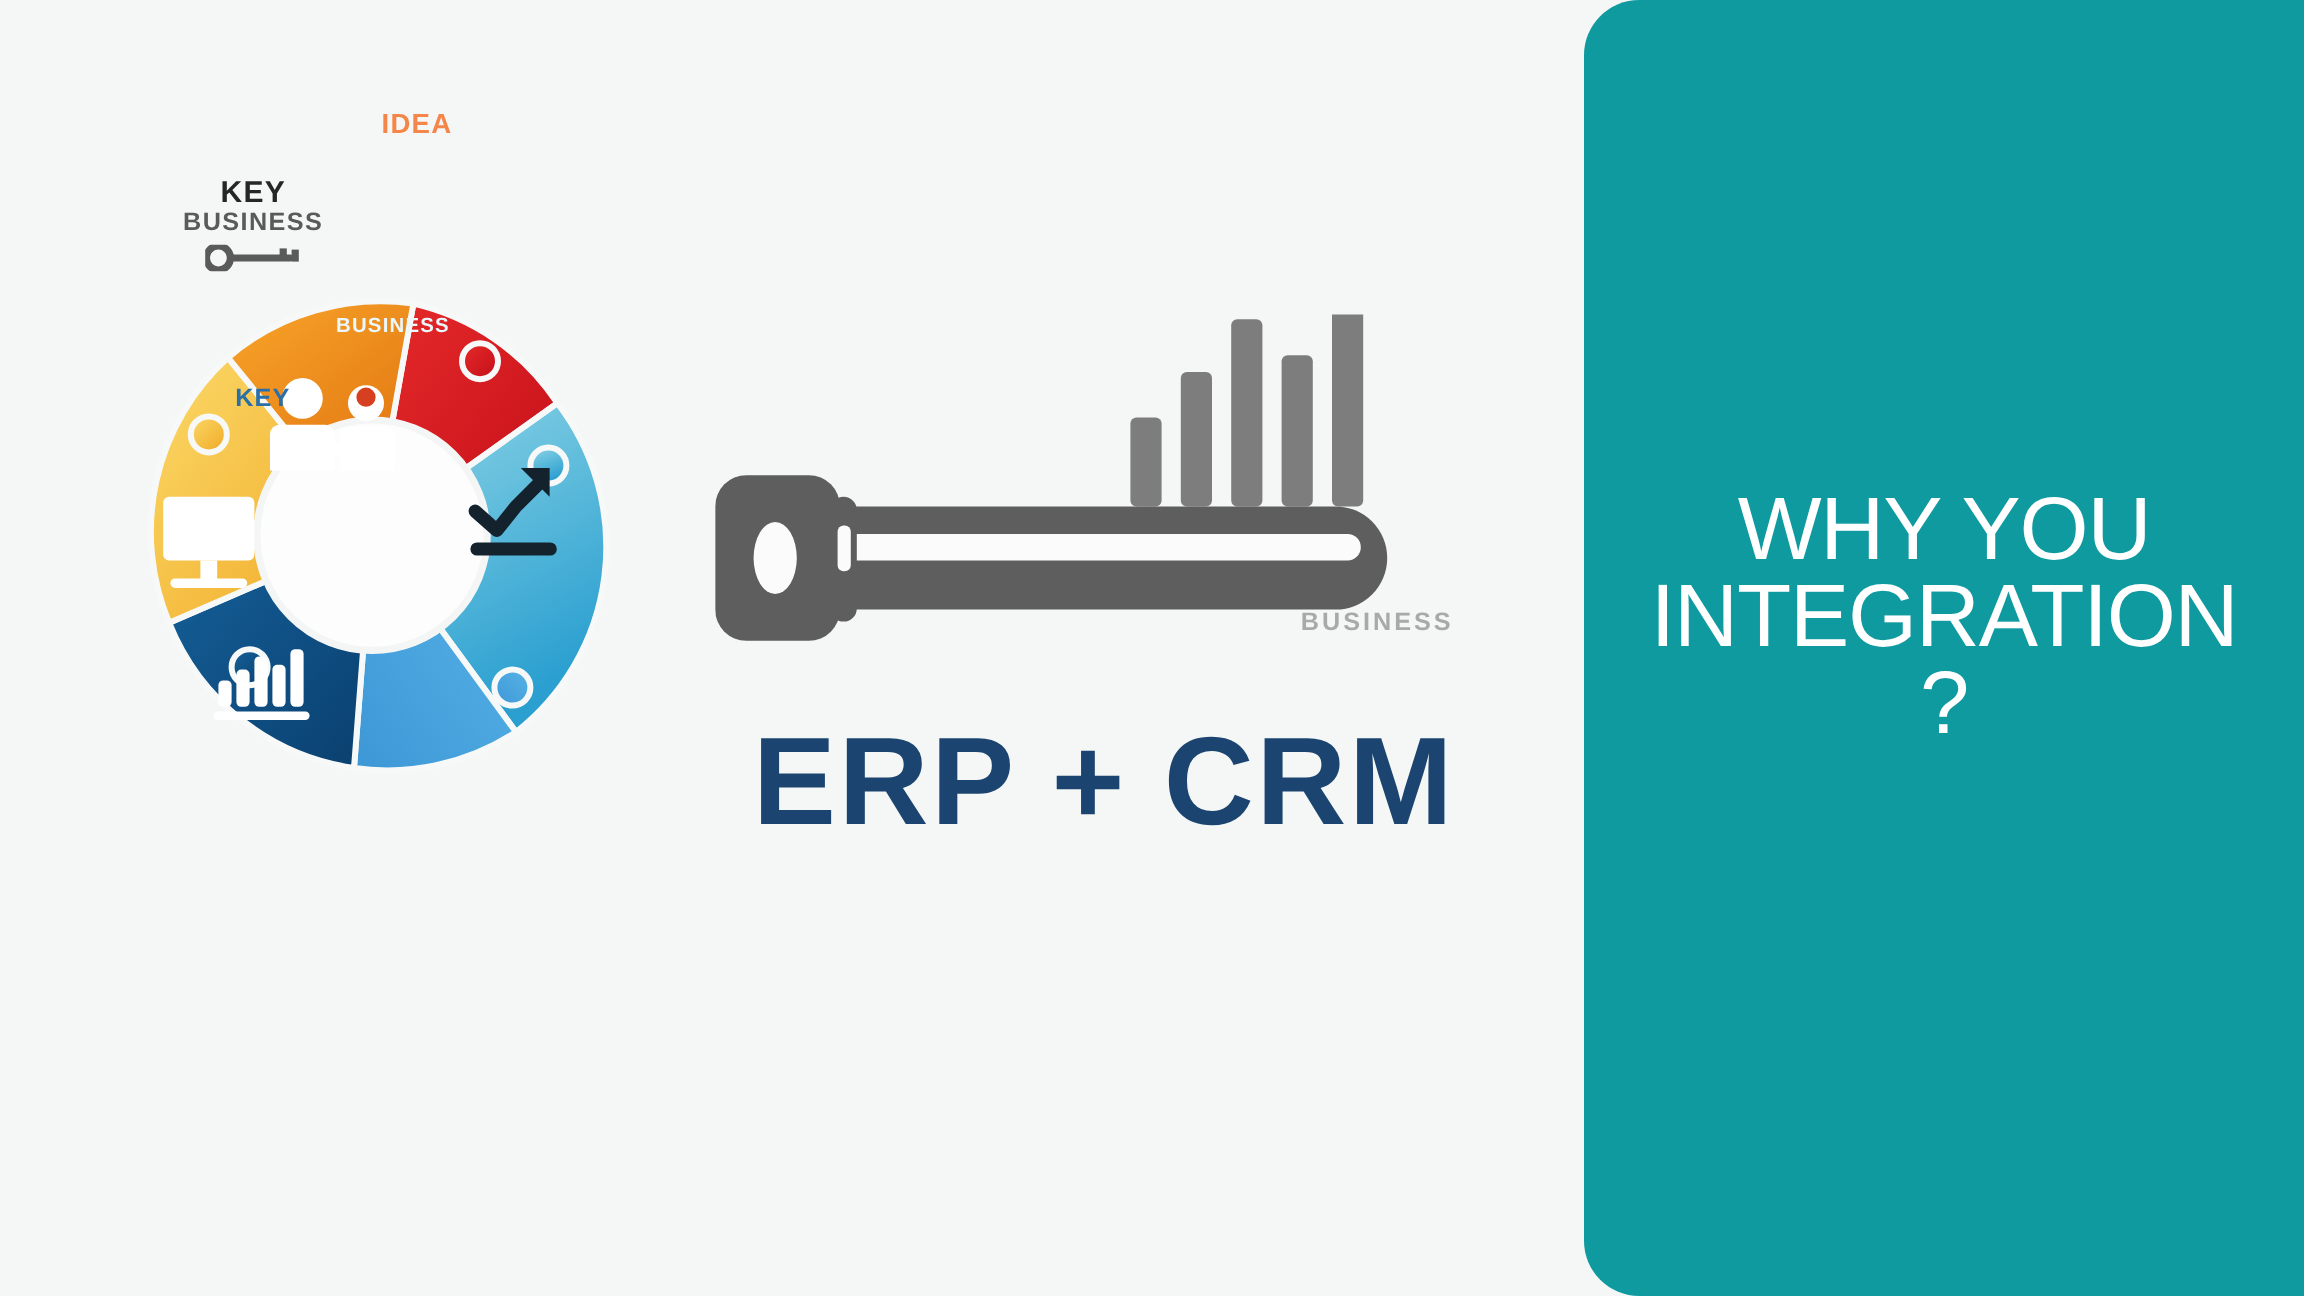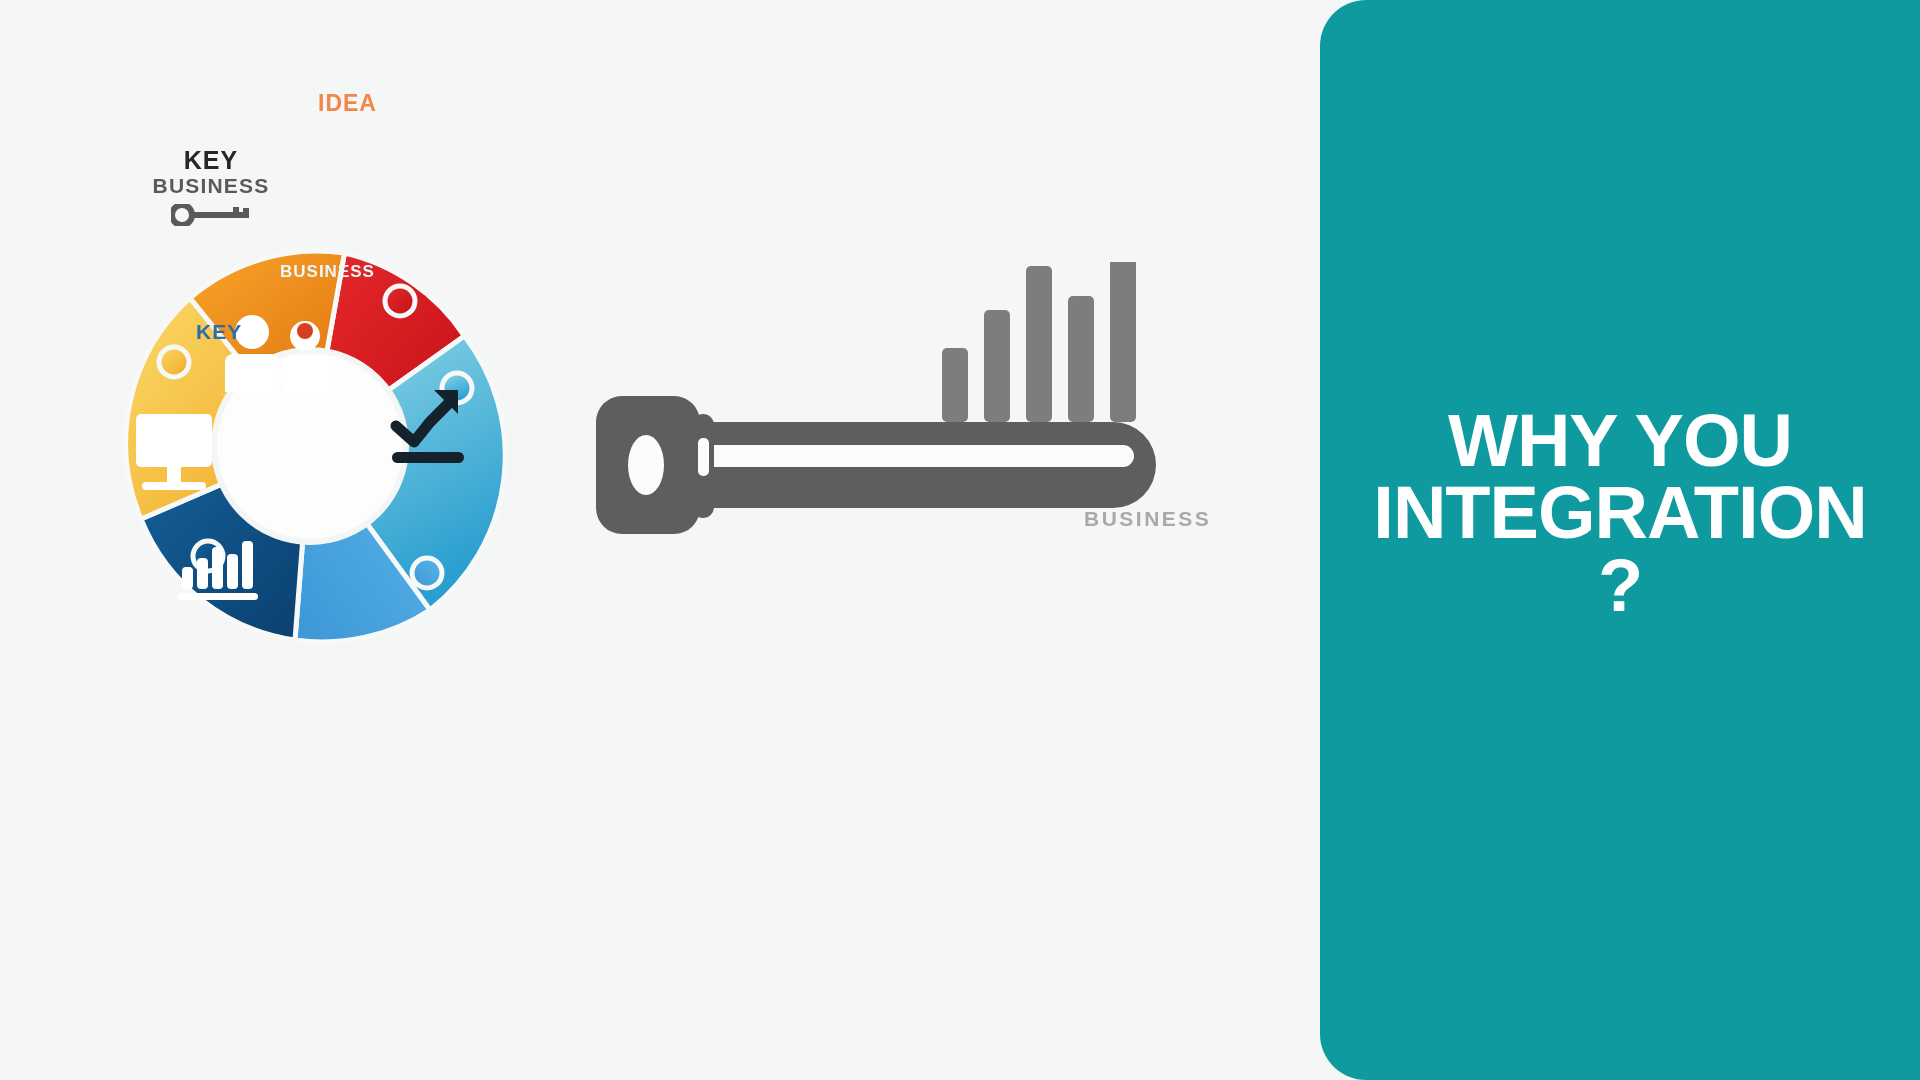--- a/index.html
+++ b/index.html
@@ -42,7 +42,7 @@
     text-align: center;
     color: #ffffff;
     font-family: "Liberation Sans", sans-serif;
-    font-weight: bold;
+    font-weight: normal;
     font-size: 74px;
     line-height: 0.97;
     letter-spacing: -1px;

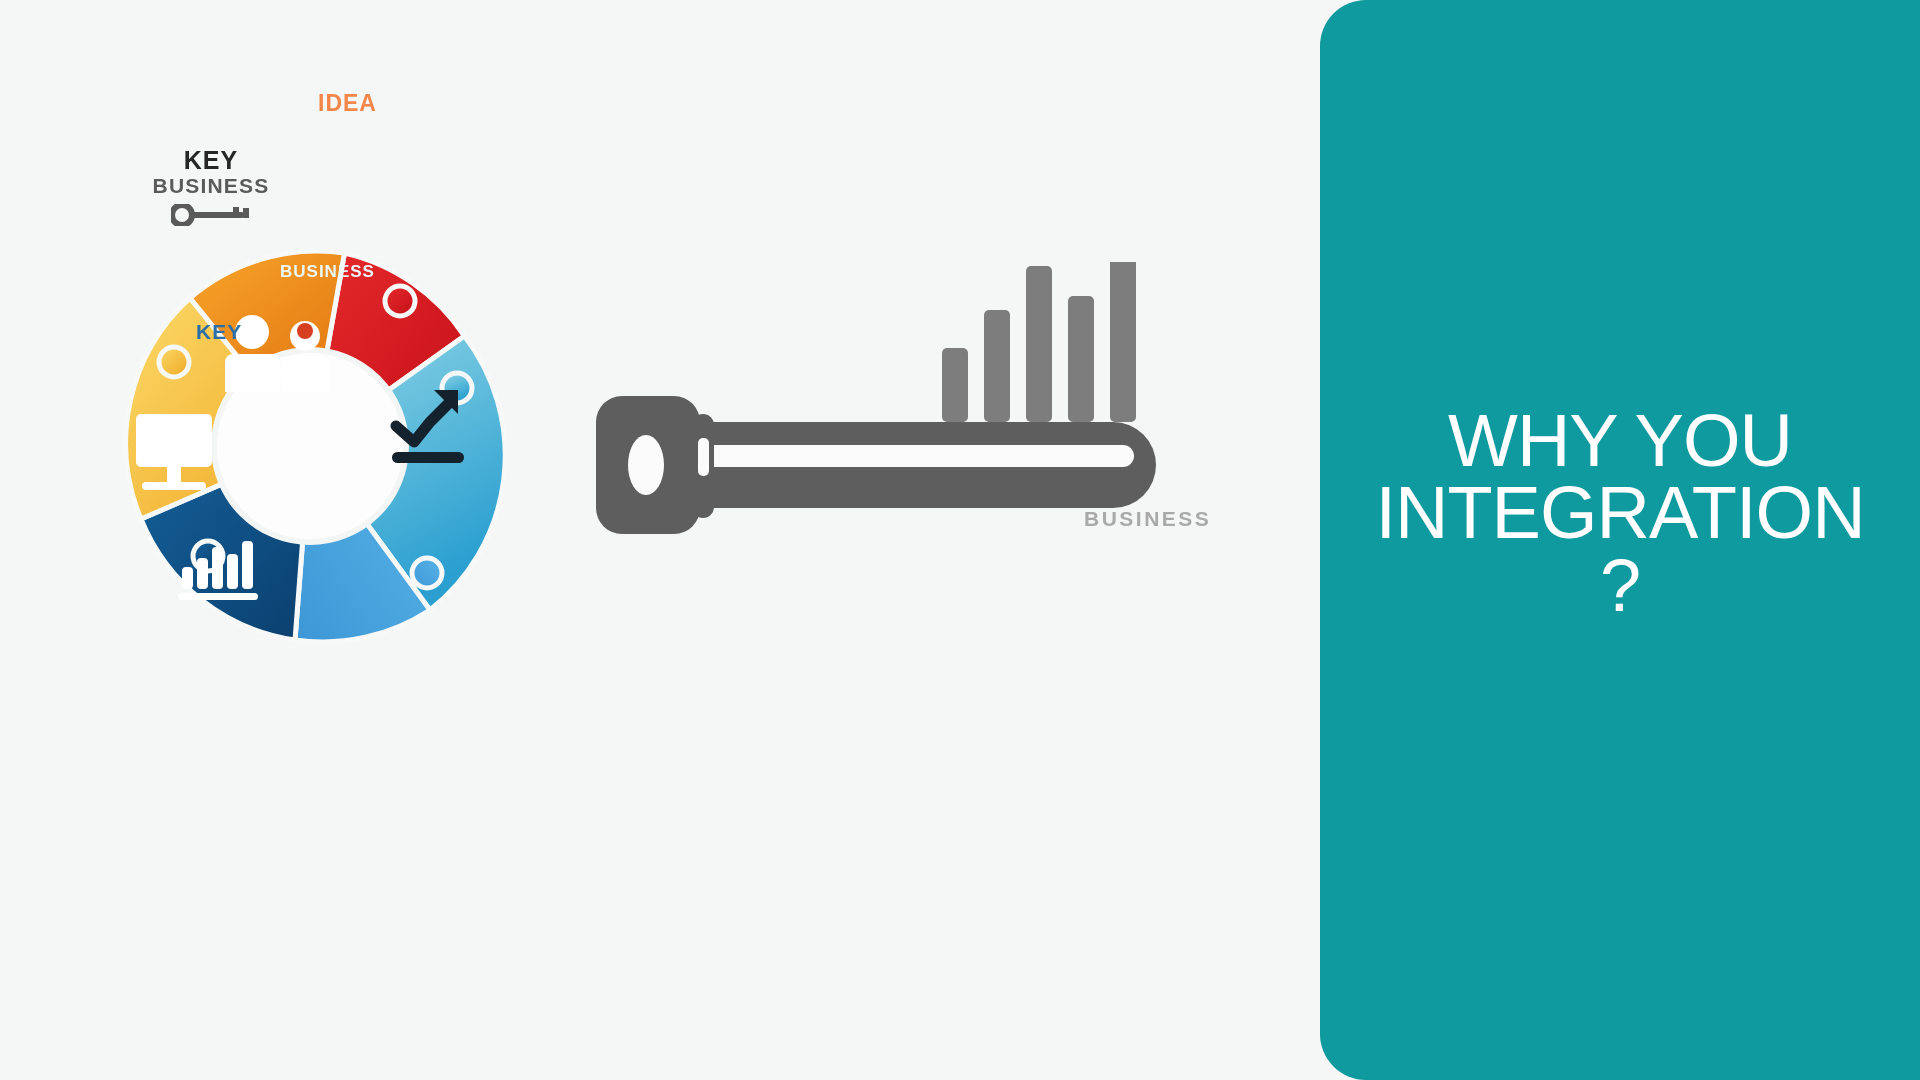--- a/index.html
+++ b/index.html
@@ -286,6 +286,7 @@
 
     <div class="business-tag">BUSINESS</div>
 
+    <div class="wordmark">ERP + CRM</div>
   </div>
 
   <div class="teal-panel">

